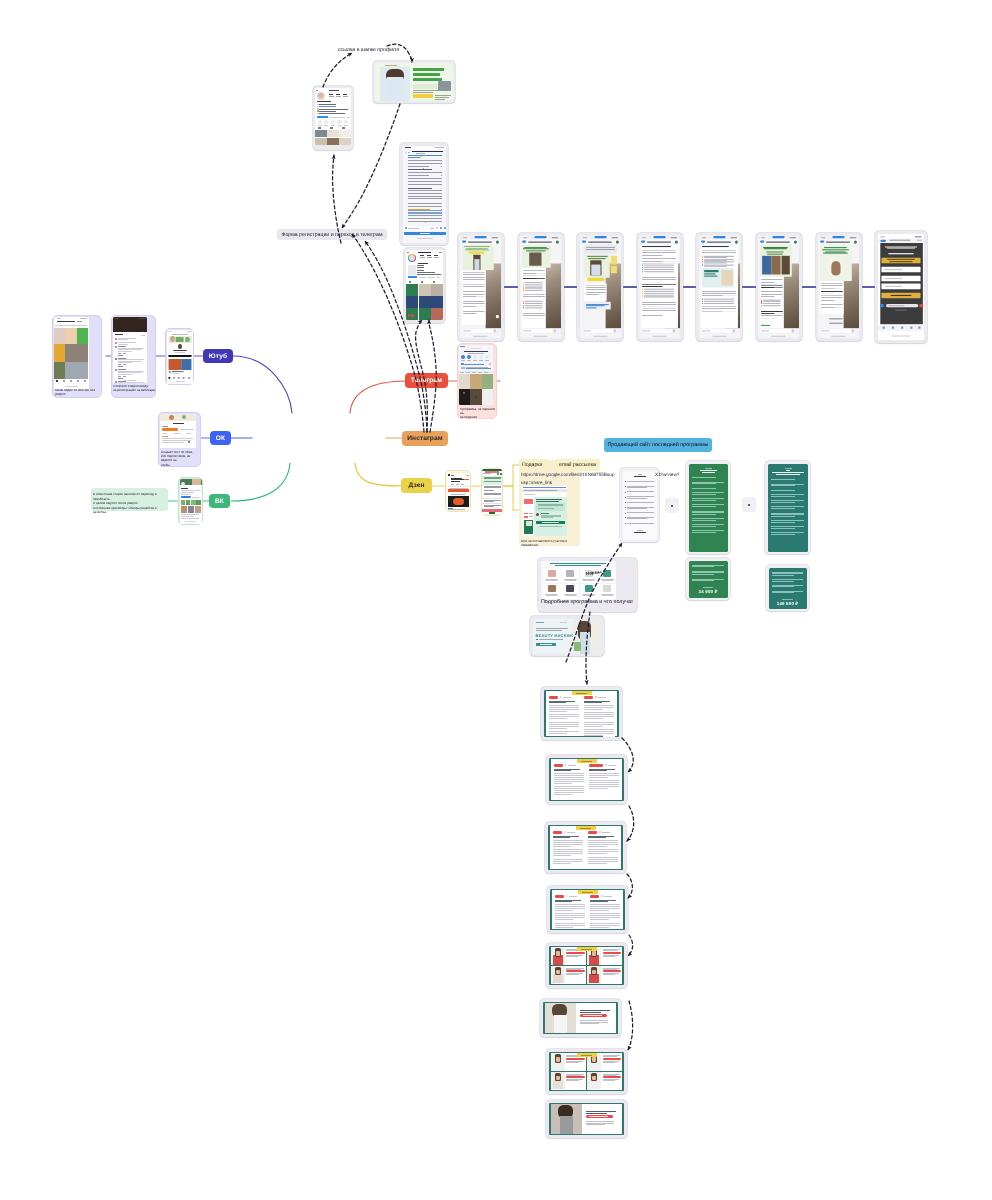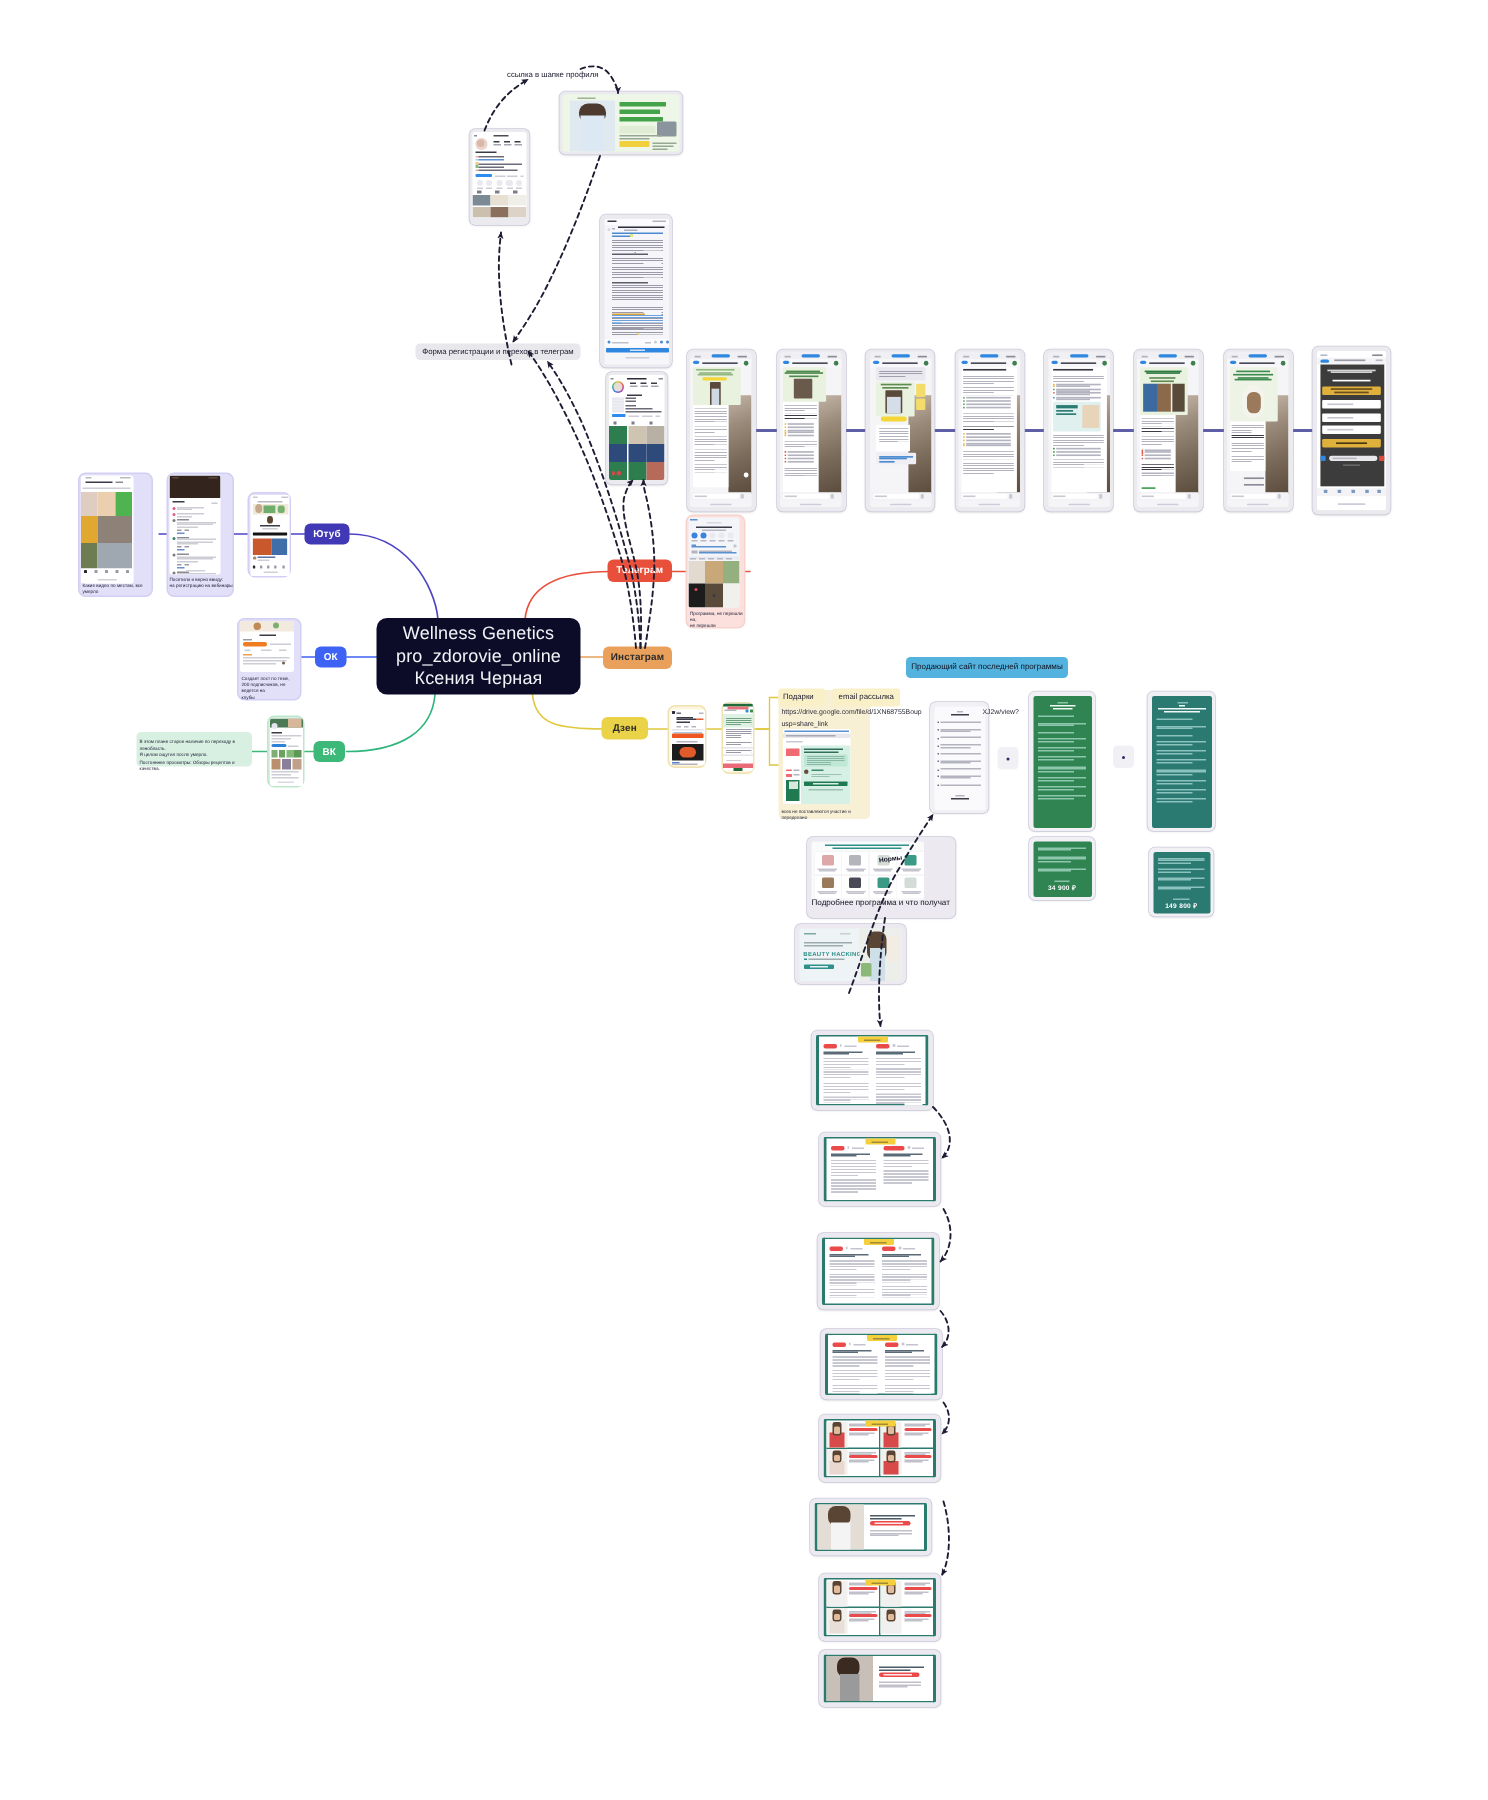--- a/index.html
+++ b/index.html
@@ -52,11 +52,6 @@
       <path d="M513,465 L520,465" fill="none" stroke="#e0c83f" stroke-width="0.9" stroke-linecap="round"></path>
       <path d="M513,510 L520,510" fill="none" stroke="#e0c83f" stroke-width="0.9" stroke-linecap="round"></path>
     </svg>
-<div class="central" style="left:251px;top:412px;width:136px;height:51px;">
-      <div>Wellness Genetics</div>
-      <div>pro_zdorovie_online</div>
-      <div>Ксения Черная</div>
-    </div>
     <div class="pill" style="left:203px;top:349px;width:30px;height:14px;background:#4038b4;color:#ffffff;">Ютуб</div>
     <div class="pill" style="left:210px;top:431px;width:21px;height:14px;background:#3e62f4;color:#ffffff;">ОК</div>
     <div class="pill" style="left:209px;top:494px;width:21px;height:14px;background:#3cb878;color:#ffffff;">ВК</div>

